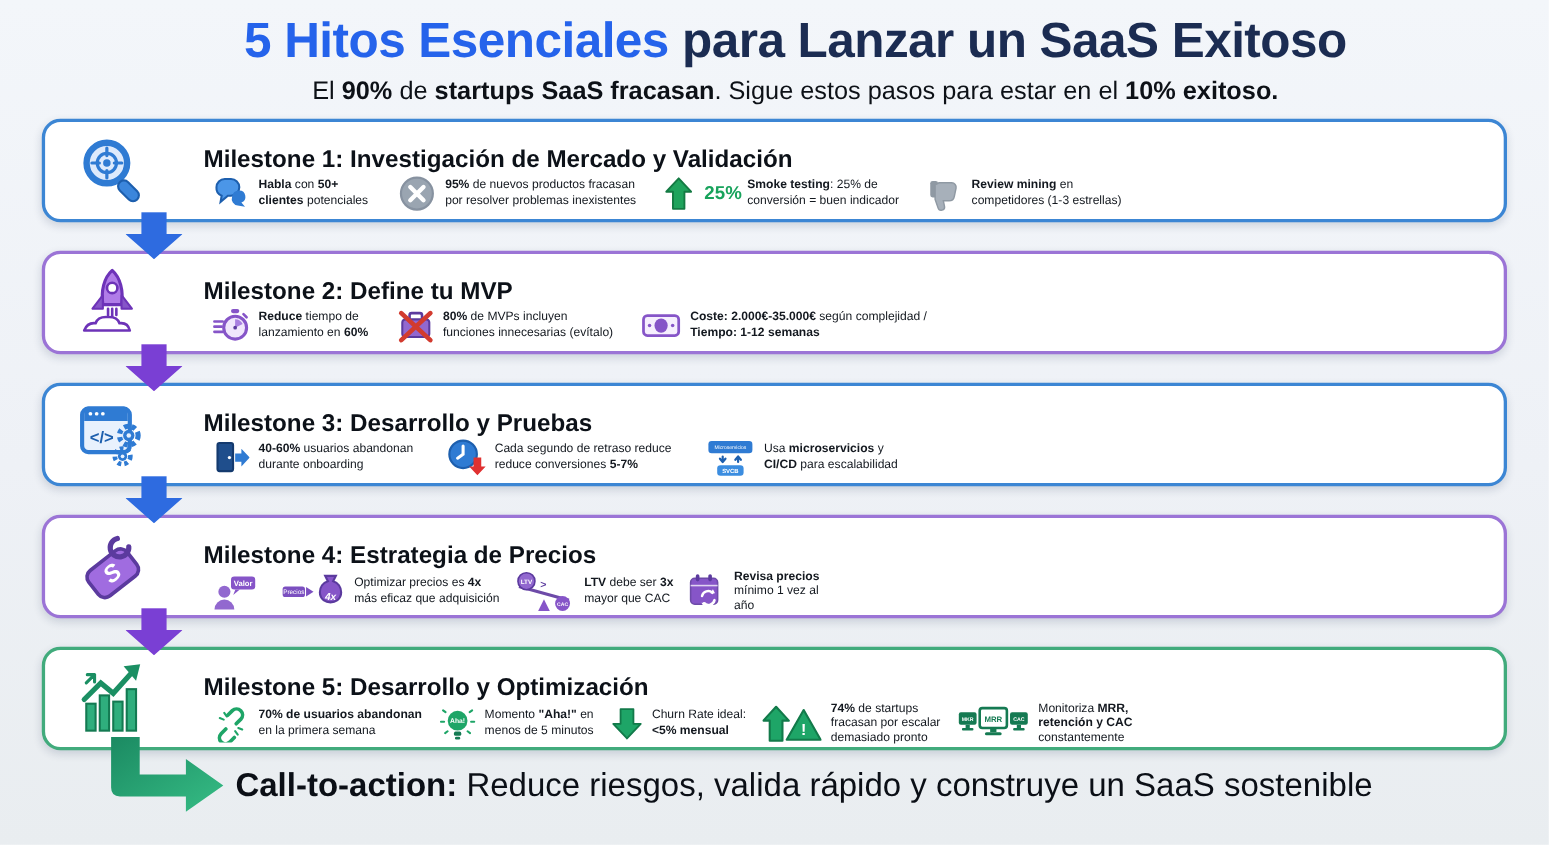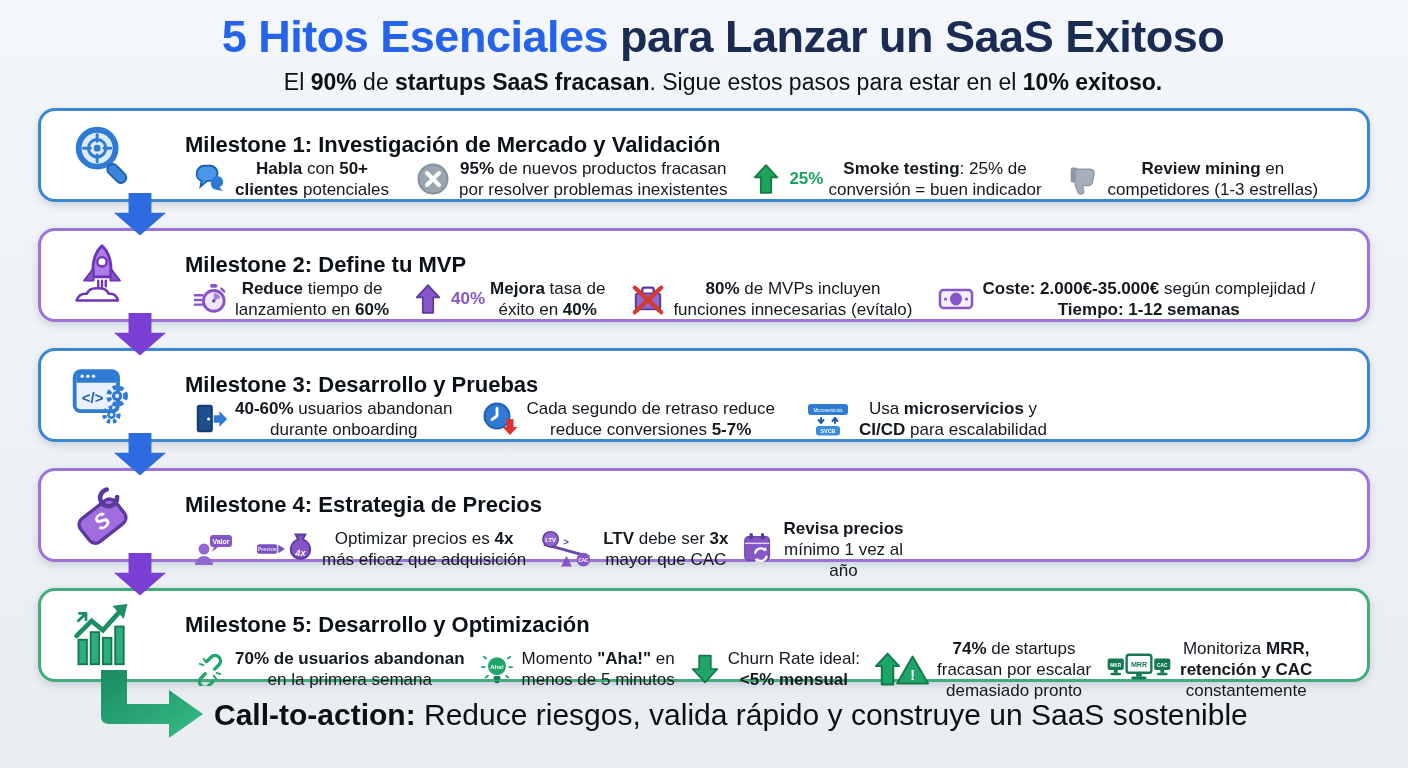--- a/index.html
+++ b/index.html
@@ -35,7 +35,7 @@
   .m4 .item + .item { margin-left:13px; }
   .m5 .item + .item { margin-left:15px; }
   .ic { flex:none; margin-right:8px; display:flex; align-items:center; }
-  .txt { font-size:17px; line-height:1.24; margin:0; white-space:nowrap; color:#13181f;text-align:center; }
+  .txt { font-size:11px; line-height:1.24; margin:0; white-space:nowrap; color:#13181f; }
   .txt b { font-weight:bold; }
   .pct { font-size:17px; font-weight:bold; margin:0 5px 0 2px; }
   .pct-green  { color:#18a35c; }

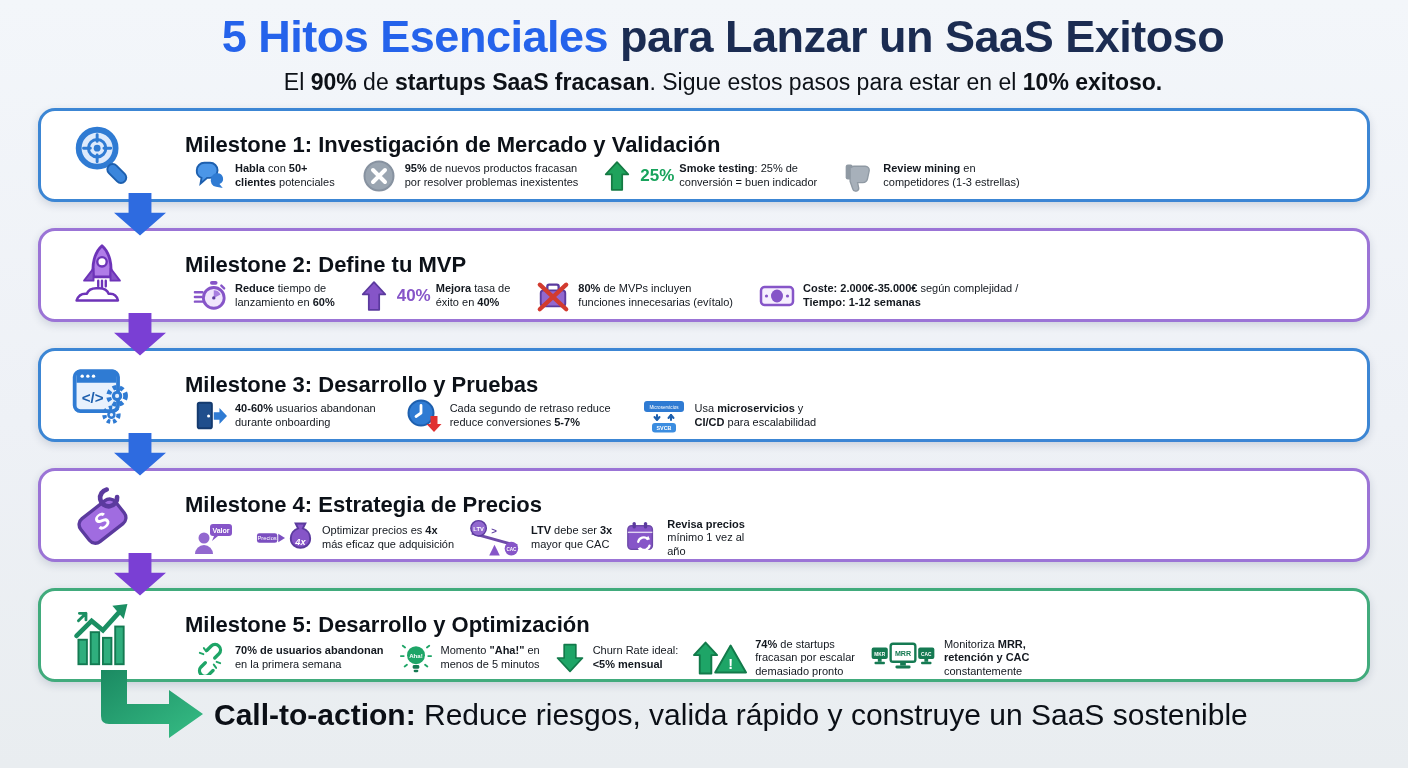--- a/index.html
+++ b/index.html
@@ -150,15 +150,6 @@
         </div>
         <div class="item">
           <span class="ic">
-            <svg width="26" height="34" viewBox="0 0 30 36">
-              <path d="M15 2 L28 16 h-7 v18 H9 V16 H2 Z" fill="#8655c8" stroke="#5b3a9e" stroke-width="2" stroke-linejoin="round"></path>
-            </svg>
-          </span>
-          <b class="pct pct-purple">40%</b>
-          <p class="txt"><b>Mejora</b><span> tasa de</span><br><span>éxito en </span><b>40%</b></p>
-        </div>
-        <div class="item">
-          <span class="ic">
             <svg width="34" height="34" viewBox="0 0 36 36">
               <path d="M12 12 v-4 a2 2 0 0 1 2 -2 h8 a2 2 0 0 1 2 2 v4" fill="none" stroke="#5b3a9e" stroke-width="2.5"></path>
               <rect x="5" y="12" width="26" height="17" rx="3" fill="#9268cf" stroke="#5b3a9e" stroke-width="2"></rect>

